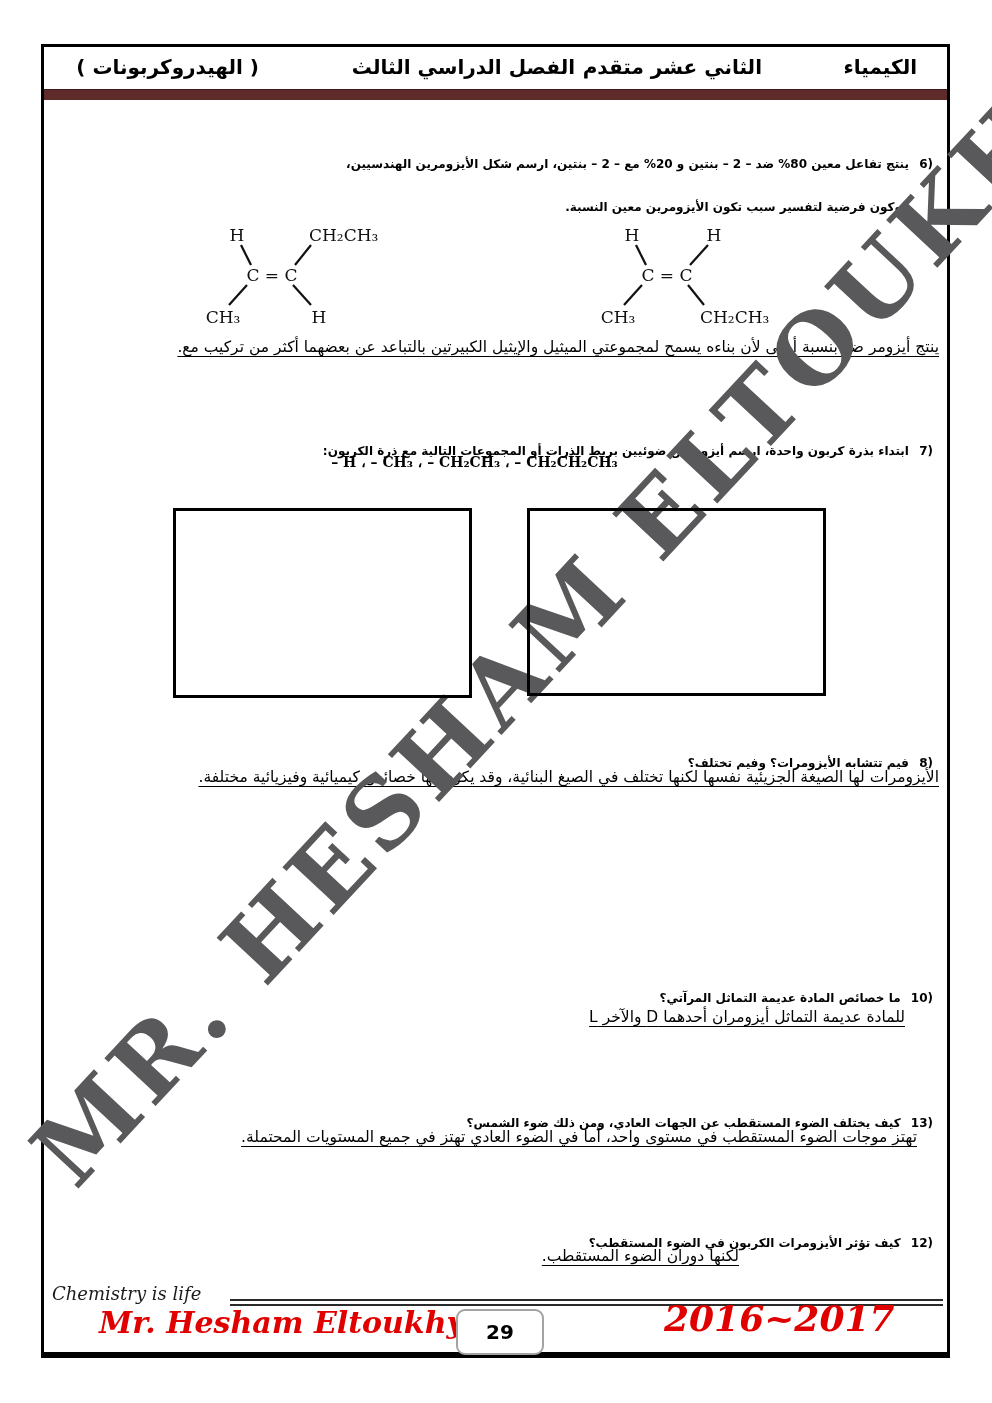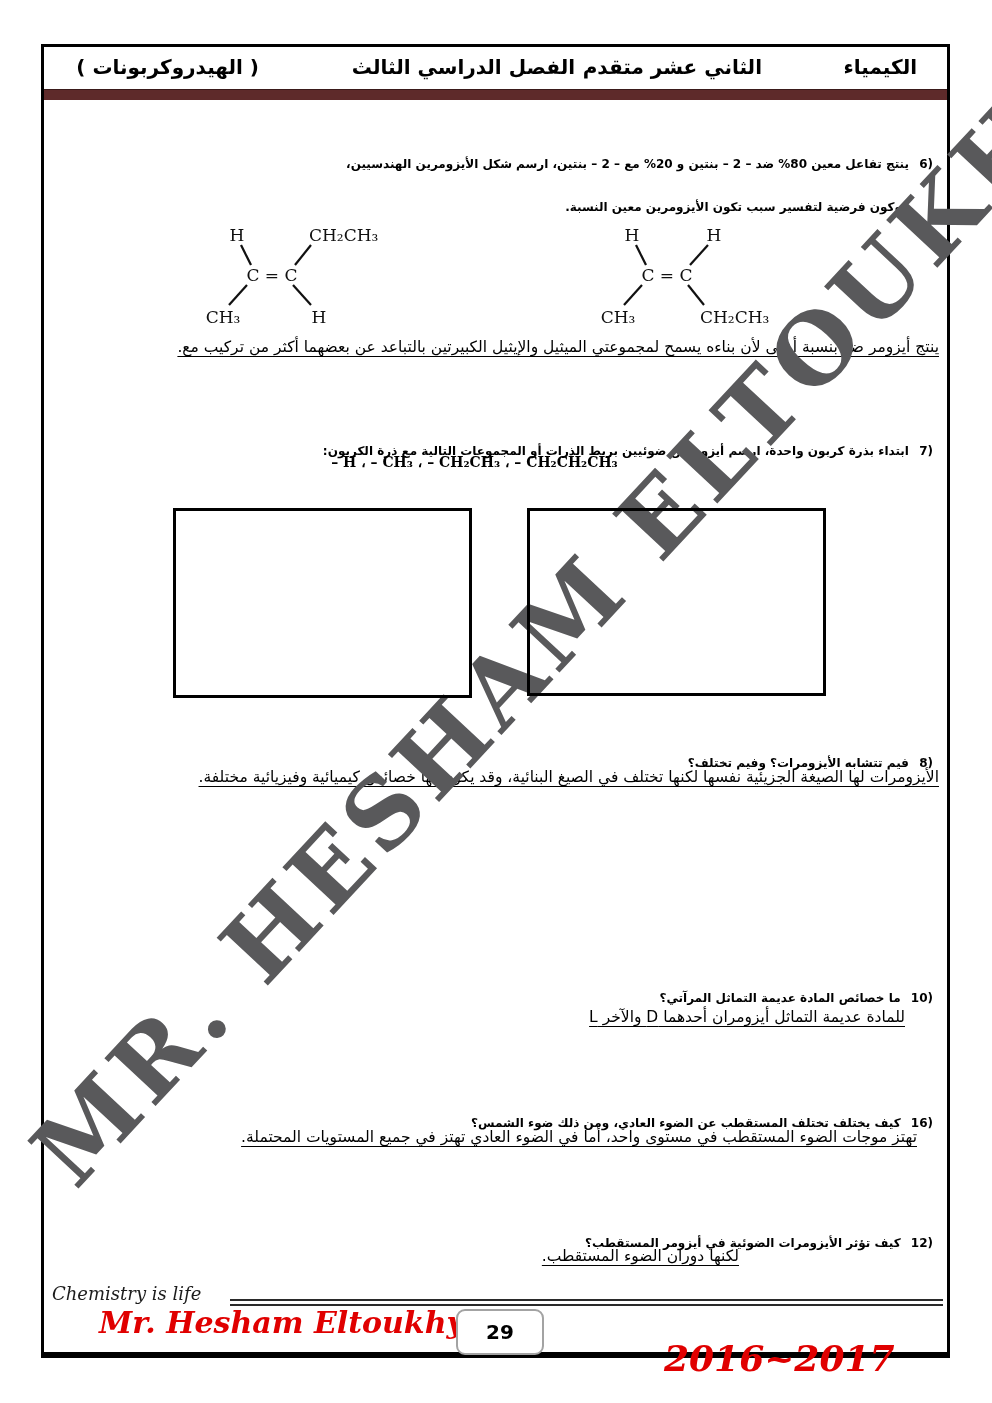--- a/index.html
+++ b/index.html
@@ -106,7 +106,7 @@
 
     <div class="q" style="top:1041px;right:14px">
       <span class="qnum">16)</span>
-      <span>كيف يختلف تختلف المستقطب عن الضوء العادي، ومن ذلك ضوء الشمس؟</span>
+      <span>كيف يختلف الضوء المستقطب عن الجهات العادي، ومن ذلك ضوء الشمس؟</span>
     </div>
     <div class="ans" style="top:1081px;right:30px">تهتز موجات الضوء المستقطب في مستوى واحد، أما في الضوء العادي تهتز في جميع المستويات المحتملة.</div>
 

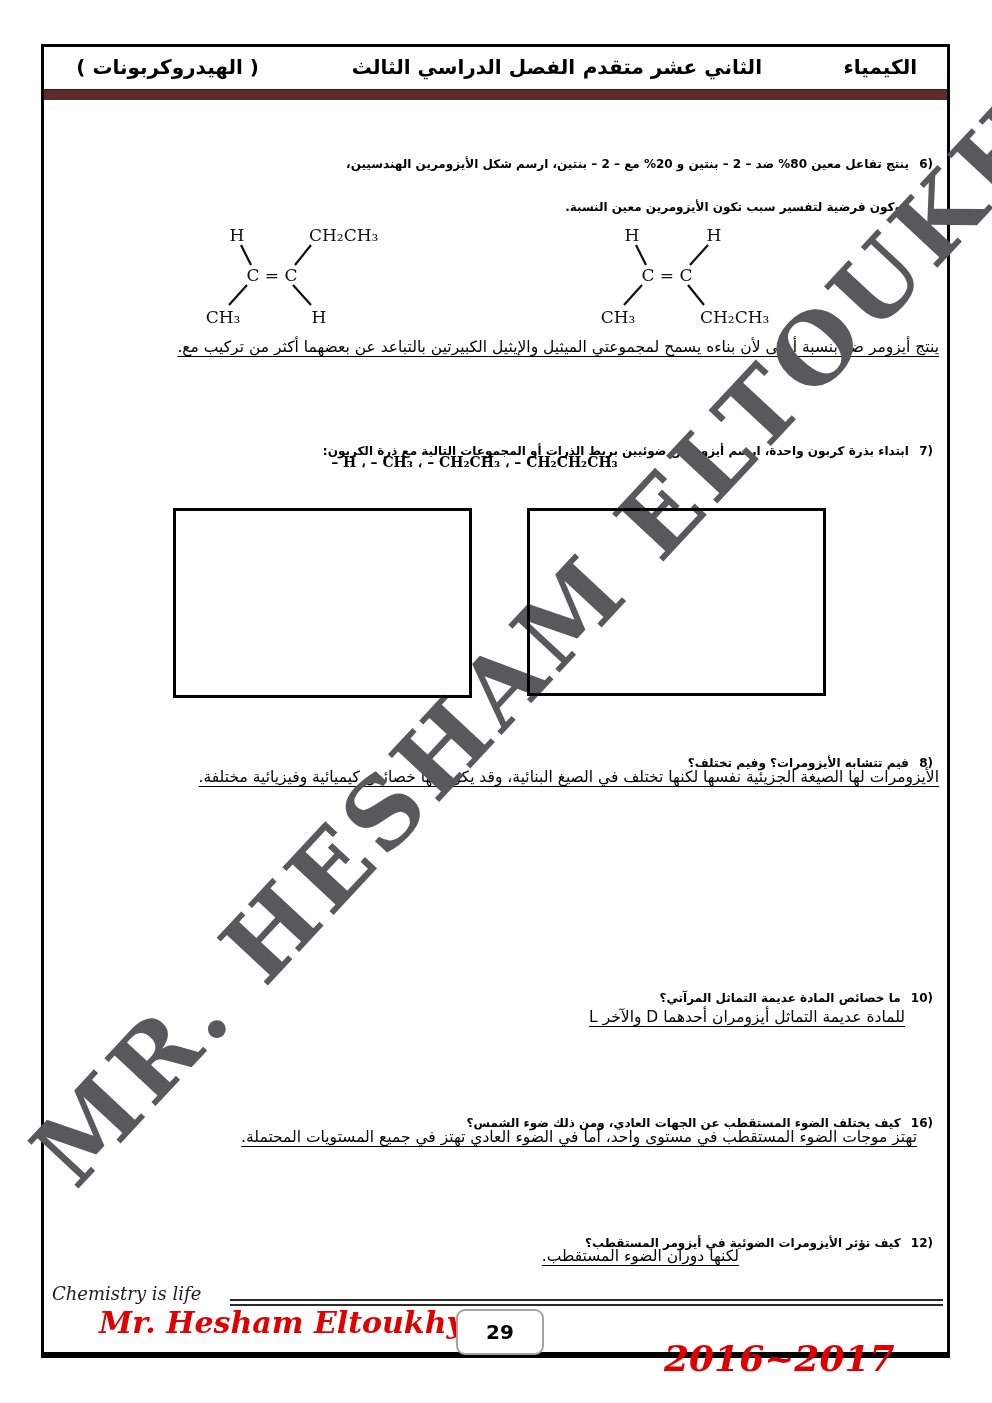--- a/index.html
+++ b/index.html
@@ -105,7 +105,7 @@
     <div class="ans" style="top:961px;right:42px">للمادة عديمة التماثل أيزومران أحدهما D والآخر L</div>
 
     <div class="q" style="top:1041px;right:14px">
-      <span class="qnum">16)</span>
+      <span class="qnum">13)</span>
       <span>كيف يختلف الضوء المستقطب عن الجهات العادي، ومن ذلك ضوء الشمس؟</span>
     </div>
     <div class="ans" style="top:1081px;right:30px">تهتز موجات الضوء المستقطب في مستوى واحد، أما في الضوء العادي تهتز في جميع المستويات المحتملة.</div>

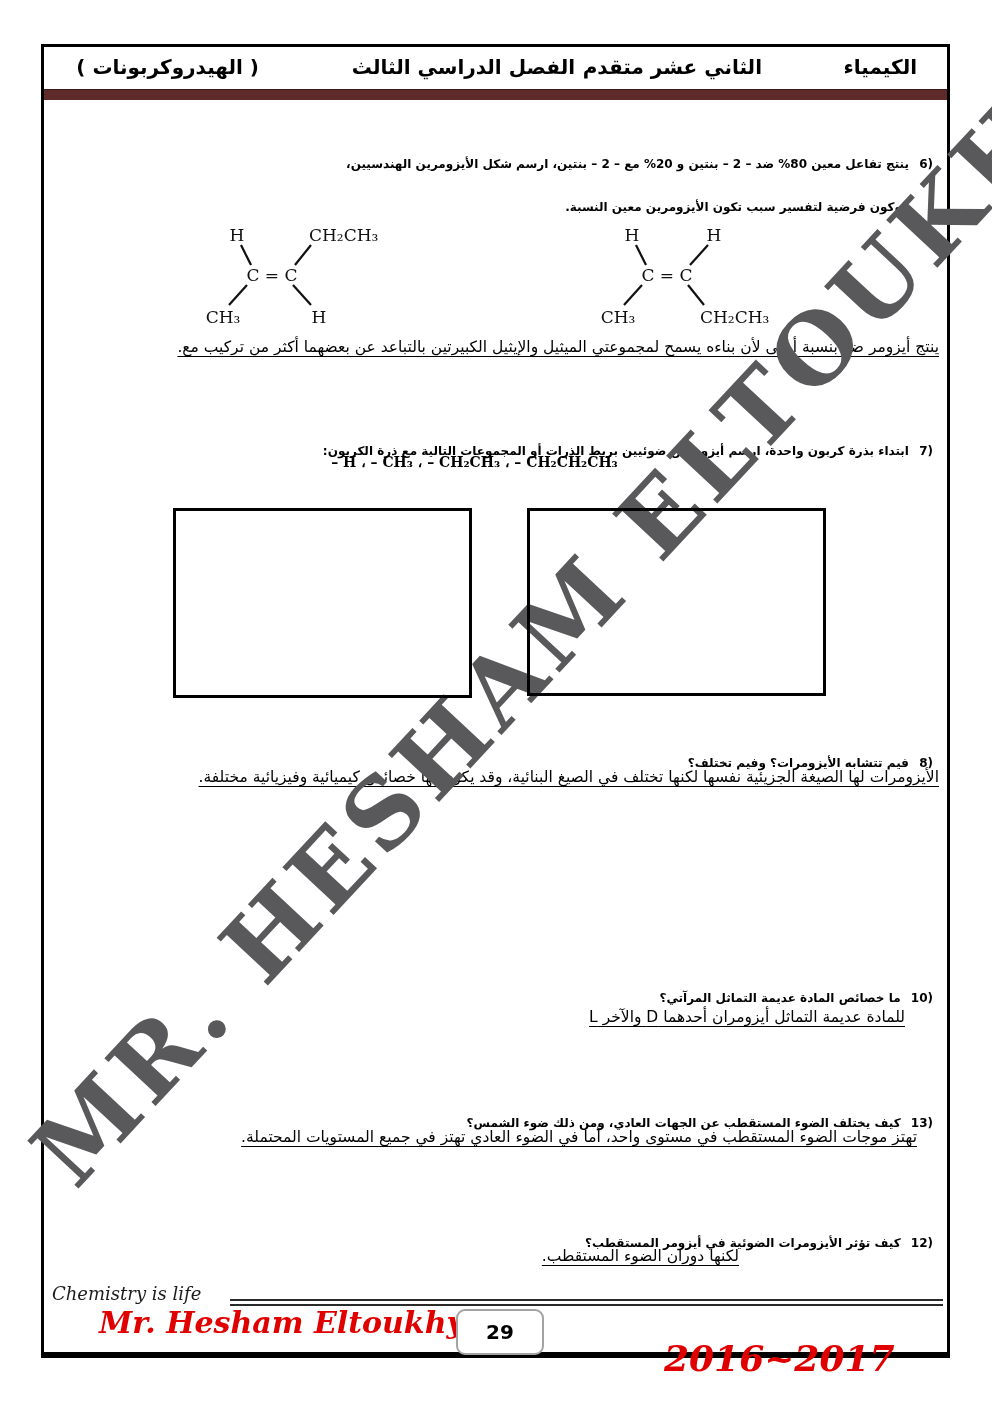--- a/index.html
+++ b/index.html
@@ -112,7 +112,7 @@
 
     <div class="q" style="top:1161px;right:14px">
       <span class="qnum">12)</span>
-      <span>كيف تؤثر الأيزومرات الضوئية في أيزومر المستقطب؟</span>
+      <span>كيف تؤثر الأيزومرات الكربون في الضوء المستقطب؟</span>
     </div>
     <div class="ans" style="top:1200px;right:208px">لكنها دوران الضوء المستقطب.</div>
 

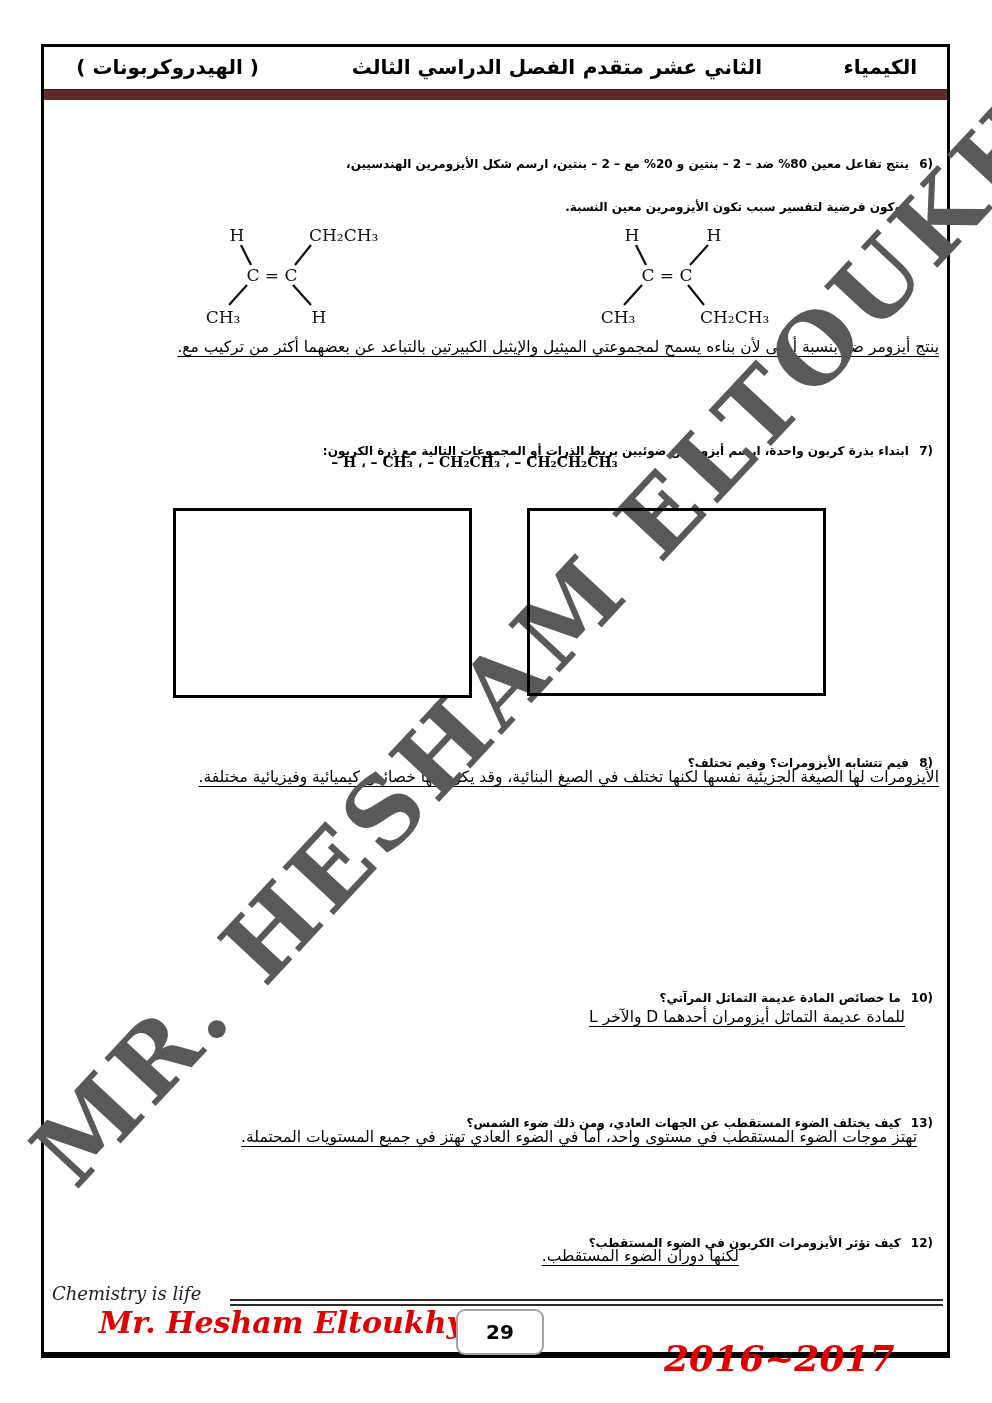--- a/index.html
+++ b/index.html
@@ -33,7 +33,7 @@
            border:2px solid #a3a3a3;border-radius:9px;display:flex;align-items:center;justify-content:center;
            font-weight:bold;font-size:20px;color:#000;}
   .foot-years{position:absolute;left:620px;top:1250px;z-index:9;font-family:"DejaVu Serif",serif;
-              font-style:italic;font-weight:bold;font-size:36px;color:#e00000;white-space:nowrap;margin-top:40px;}
+              font-style:italic;font-weight:bold;font-size:36px;color:#e00000;white-space:nowrap;}
 </style>
 </head>
 <body>

